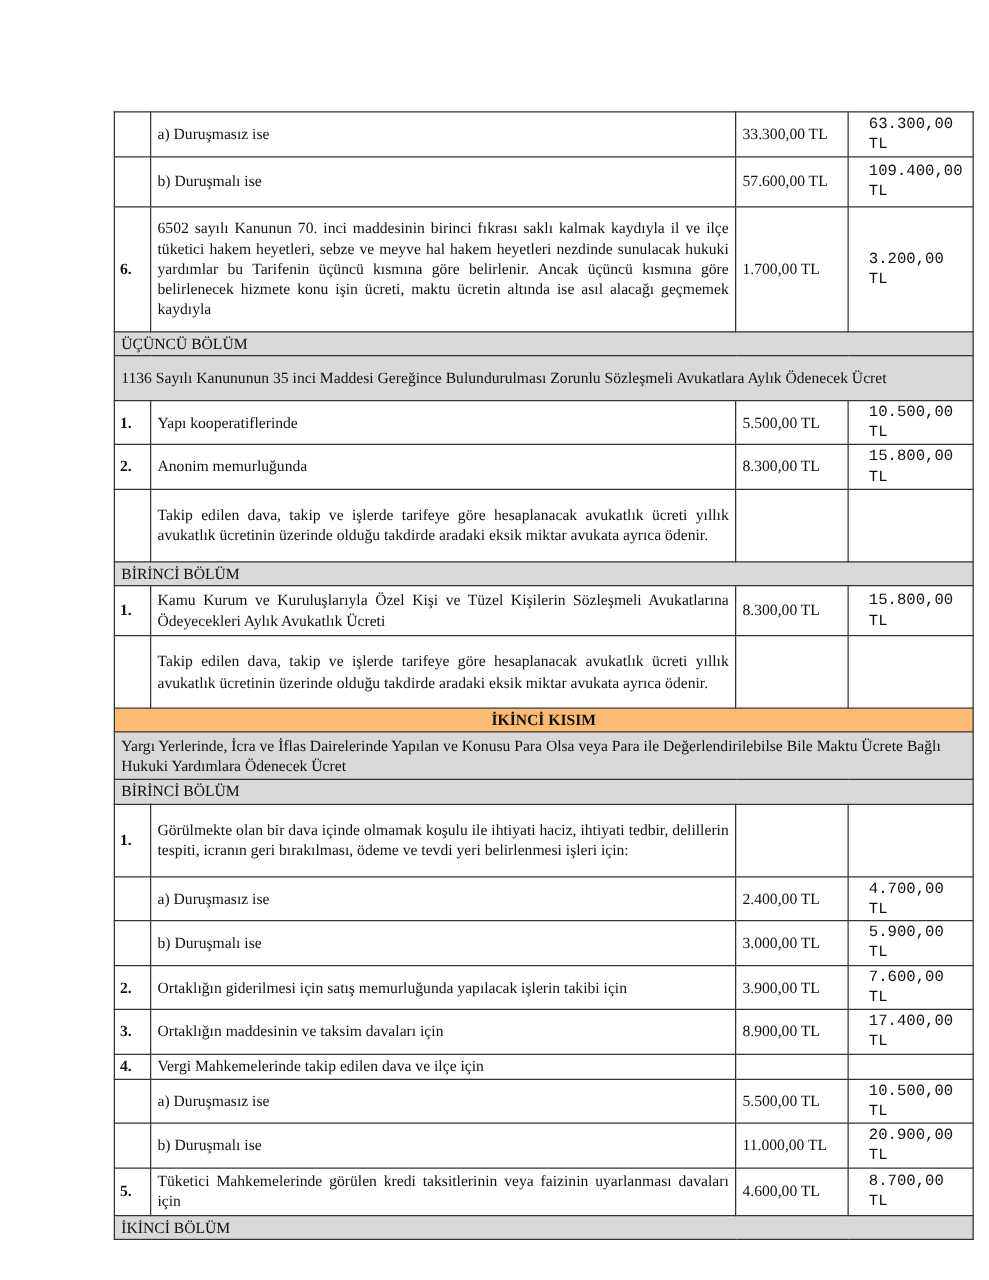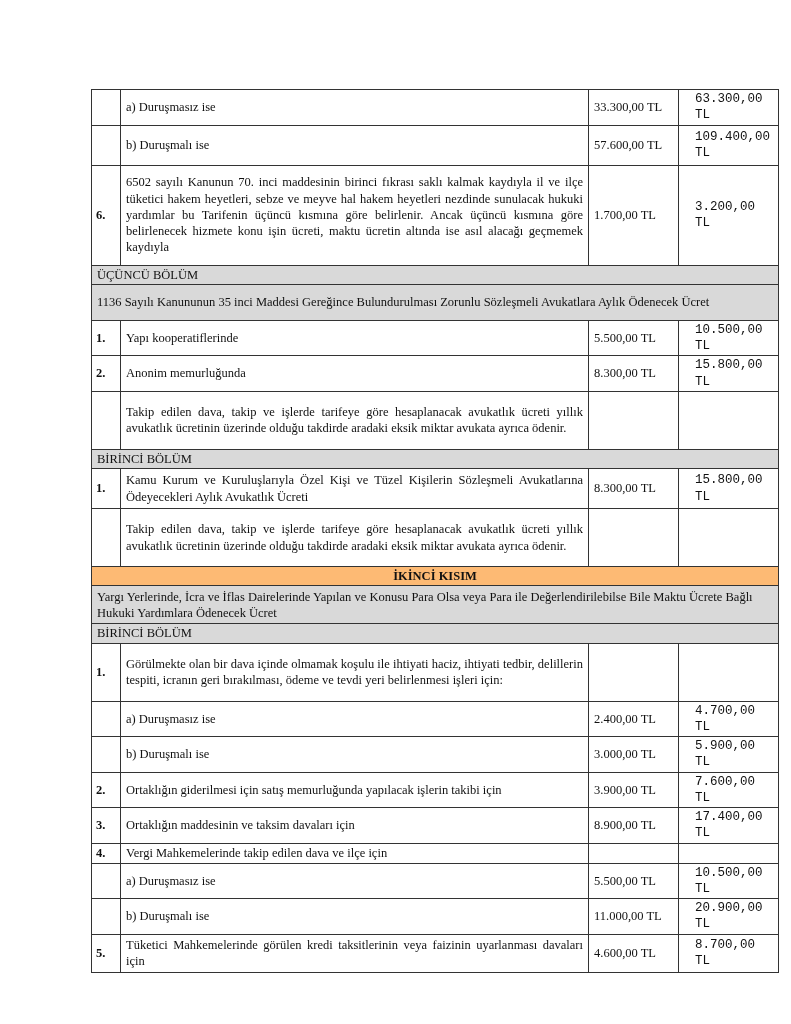--- a/index.html
+++ b/index.html
@@ -151,6 +151,9 @@
           <td class="old">4.600,00 TL</td>
           <td class="new">8.700,00 TL</td>
         </tr>
+        <tr class="section" style="height: 18px;">
+          <td colspan="4">İKİNCİ BÖLÜM</td>
+        </tr>
       </tbody>
   </table>
 </div>

